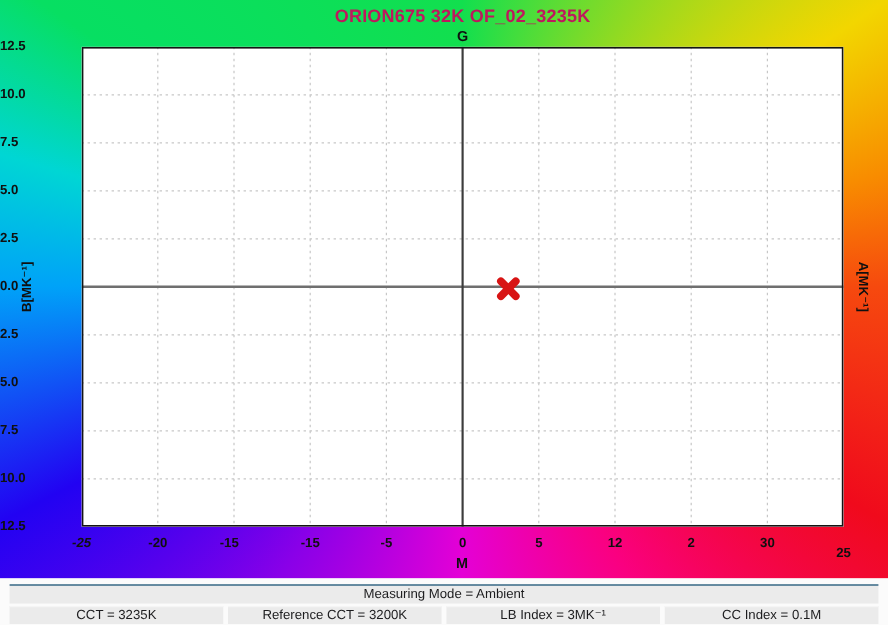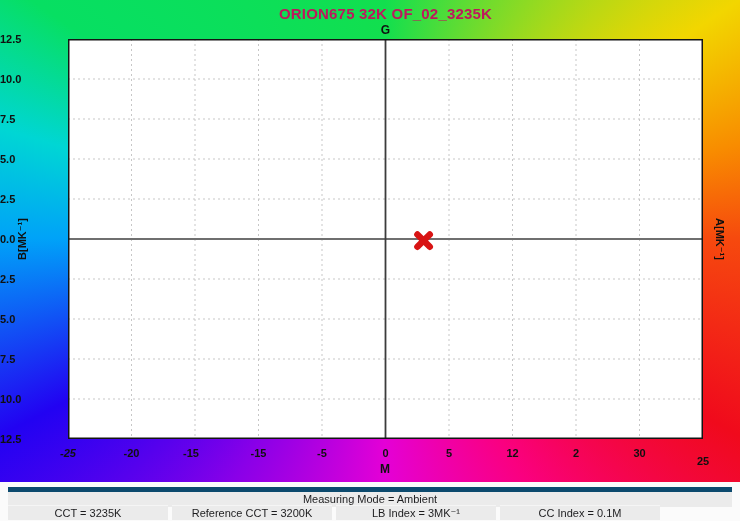--- a/index.html
+++ b/index.html
@@ -83,7 +83,7 @@
     position: absolute;
     left: 8px; top: 487px; width: 724px; height: 15px;
     background: #ebebeb;
-    border-top: 5px solid #0c4a6e;
+    border-top: 1px solid #0c4a6e;
     text-align: center;
     font-size: 11px;
     color: #1d1d1f;

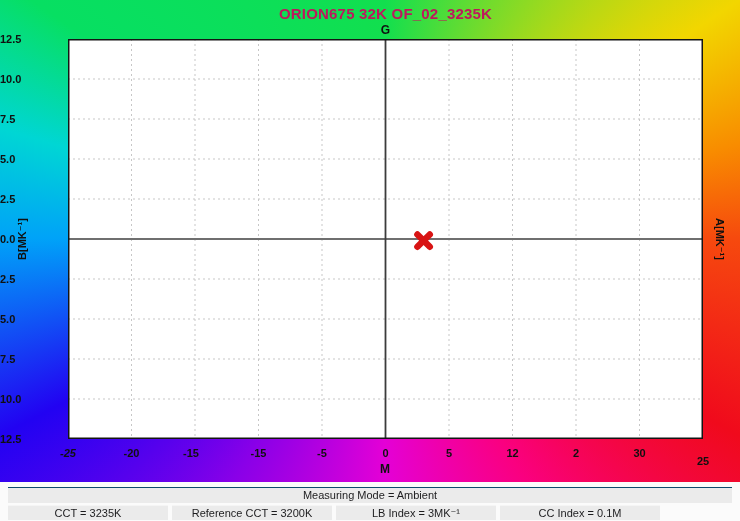--- a/index.html
+++ b/index.html
@@ -91,7 +91,7 @@
   }
   .info-bar {
     position: absolute;
-    left: 8px; top: 505px; width: 652px; height: 15px;
+    left: 8px; top: 505px; width: 724px; height: 15px;
     display: flex;
     gap: 4px;
   }

